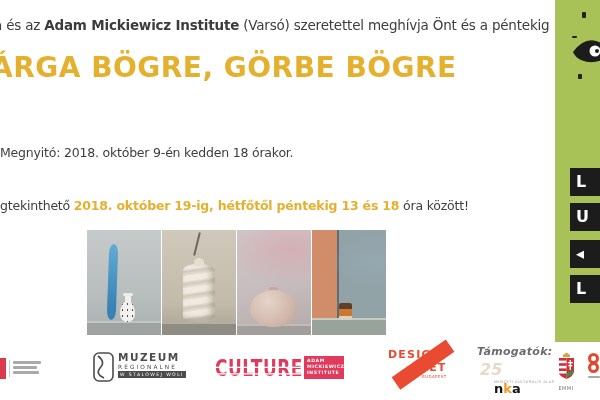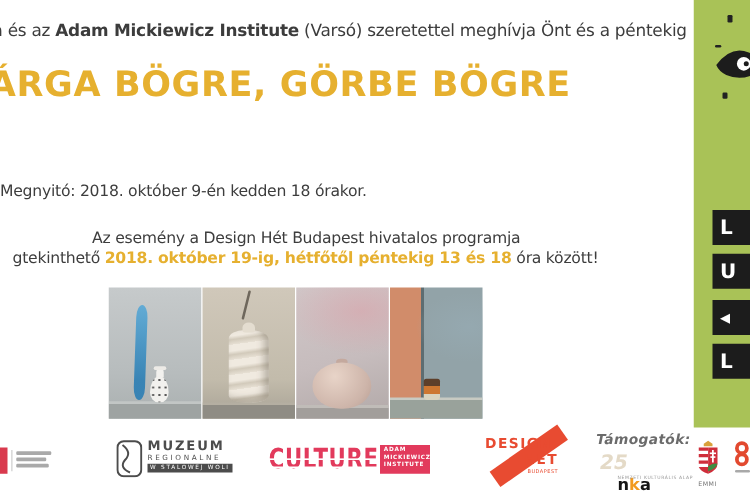--- a/index.html
+++ b/index.html
@@ -149,7 +149,6 @@
 
   <div class="opening">Megnyitó: 2018. október 9-én kedden 18 órakor.</div>
 
-  <div class="program">Az esemény a Design Hét Budapest hivatalos programja</div>
 
   <div class="visit"><span>gtekinthető </span><span class="hl">2018. október 19-ig, hétfőtől péntekig 13 és 18</span><span> óra között!</span></div>
 

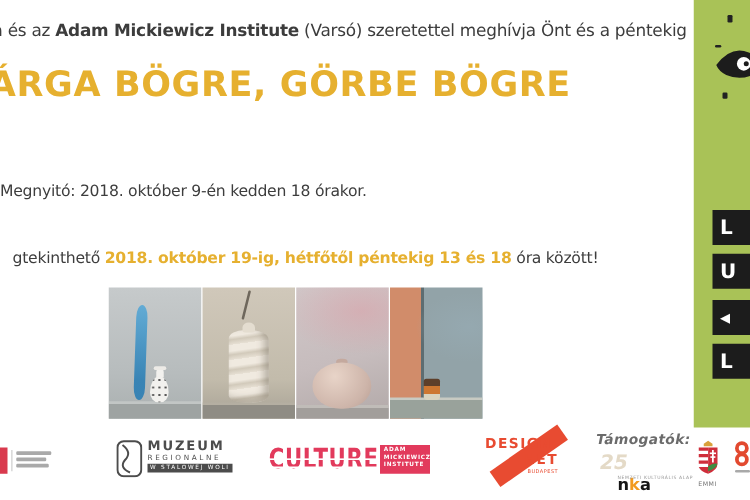--- a/index.html
+++ b/index.html
@@ -21,7 +21,7 @@
   .program { position:absolute; top:182px; left:0; width:490px; text-align:center;
              font-size:12.5px; letter-spacing:-0.2px; }
   .visit { position:absolute; top:198px; left:0; white-space:nowrap;
-           font-size:12.5px; letter-spacing:-0.2px;padding-left:10px; }
+           font-size:12.5px; letter-spacing:-0.2px; }
   .visit .hl { color:#e6b02f; font-weight:bold; }
 
   

